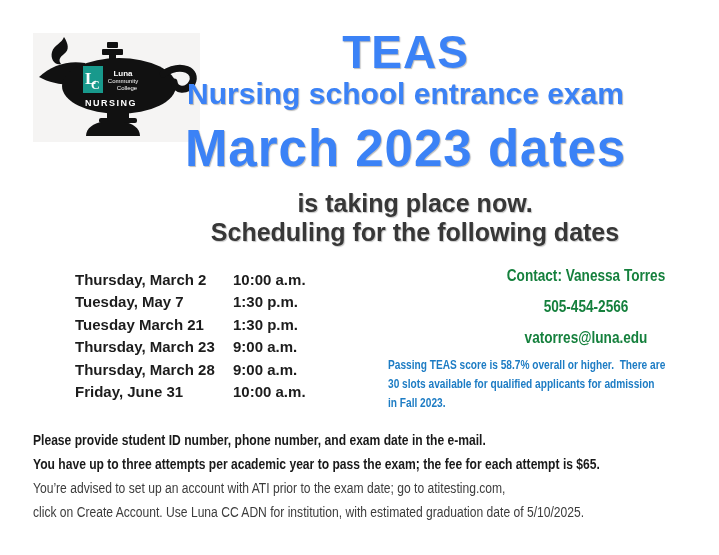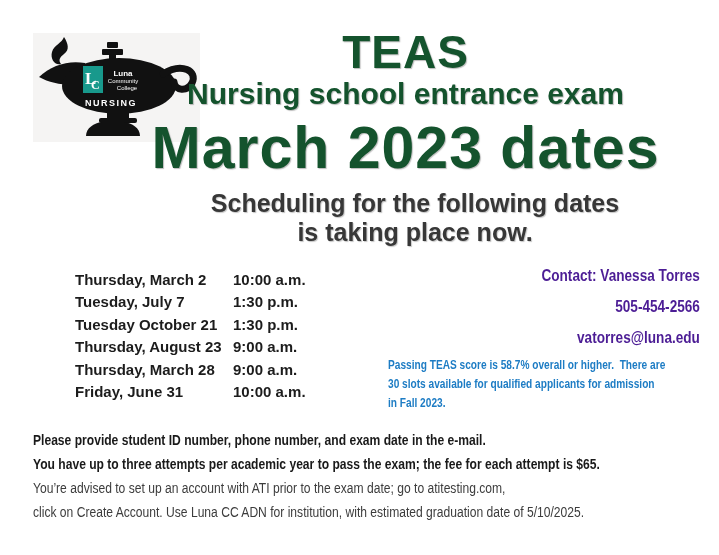--- a/index.html
+++ b/index.html
@@ -16,7 +16,7 @@
   
   .headings{
     position:absolute;left:92px;top:27px;width:627px;text-align:center;
-    color:#14532d;font-weight:bold;
+    color:#3b82f6;font-weight:bold;
     text-shadow:1px 1px 1px rgba(60,60,60,.35);
   }
   .title-teas{font-size:46px;line-height:50px;letter-spacing:1px;}

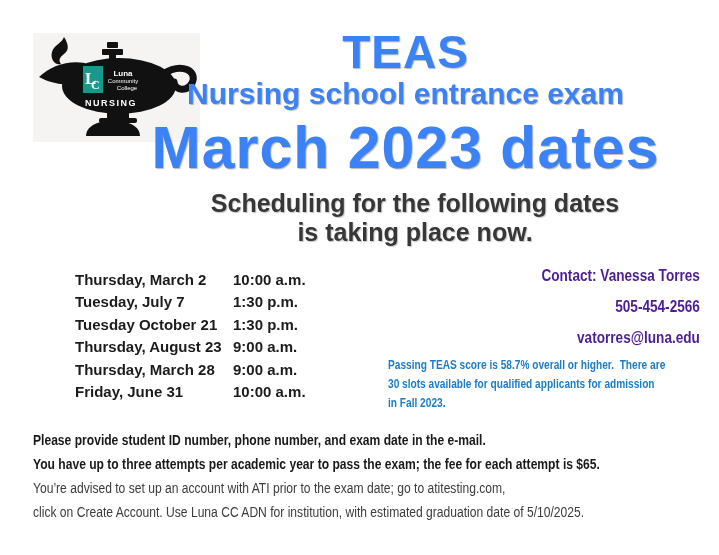--- a/index.html
+++ b/index.html
@@ -21,7 +21,7 @@
   }
   .title-teas{font-size:46px;line-height:50px;letter-spacing:1px;}
   .title-sub{font-size:30px;line-height:33px;}
-  .title-march{font-size:59px;line-height:51px;margin-top:13px;letter-spacing:1px;}
+  .title-march{font-size:51px;line-height:51px;margin-top:13px;letter-spacing:1px;}
   .scheduling{
     position:absolute;left:111px;top:189px;width:608px;text-align:center;
     font-weight:bold;font-size:25px;line-height:29px;color:#373737;

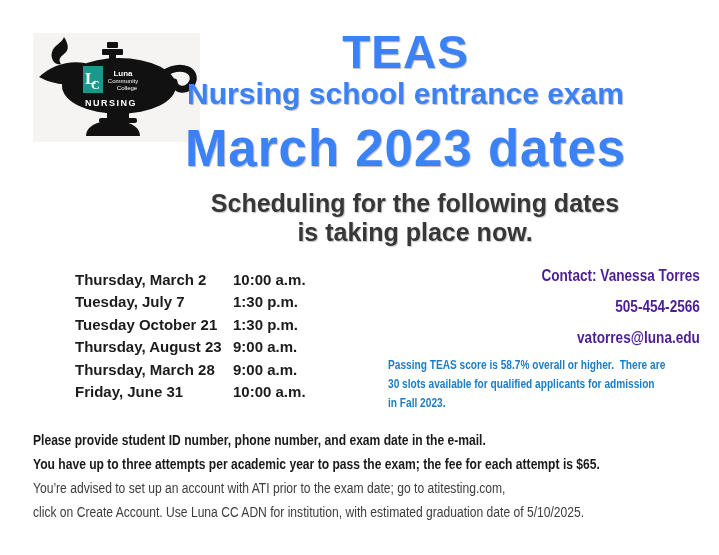--- a/index.html
+++ b/index.html
@@ -101,8 +101,8 @@
   </div>
 
   <div class="scheduling">
+    <div>is taking place now.</div>
     <div>Scheduling for the following dates</div>
-    <div>is taking place now.</div>
   </div>
 
   <div class="schedule">

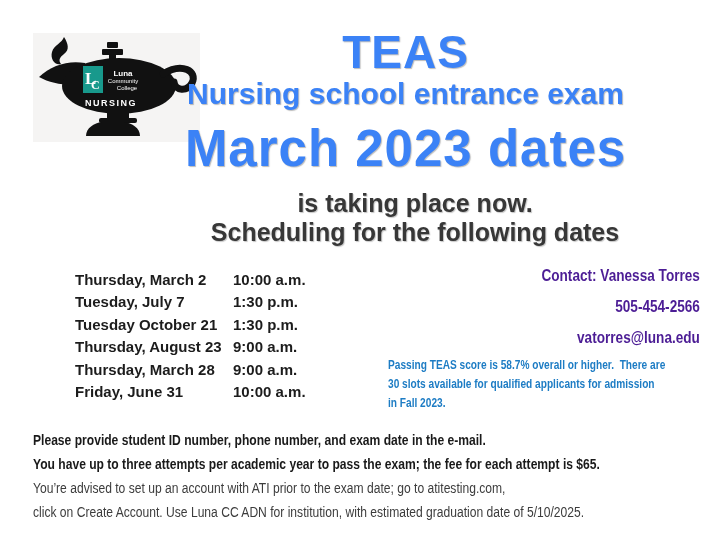--- a/index.html
+++ b/index.html
@@ -37,8 +37,8 @@
   .stime{white-space:pre;}
   
   .contact{
-    position:absolute;left:452px;top:266px;width:268px;text-align:right;
-    font-weight:bold;font-size:16px;color:#4c1d95;
+    position:absolute;left:452px;top:266px;width:268px;text-align:center;
+    font-weight:bold;font-size:16px;color:#15803d;
   }
   .contact .cline{margin-bottom:11px;line-height:20px;transform:scaleX(.85);transform-origin:center;white-space:pre;}
   

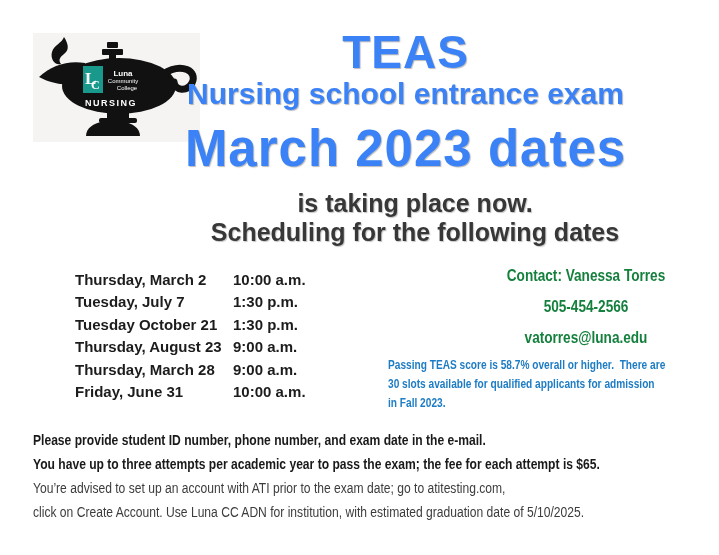--- a/index.html
+++ b/index.html
@@ -111,7 +111,7 @@
       <span class="stime">10:00 a.m.</span>
     </div>
     <div class="srow">
-      <span class="sday">Tuesday, July 7</span>
+      <span class="sday">Tuesday, May 7</span>
       <span class="stime">1:30 p.m.</span>
     </div>
     <div class="srow">

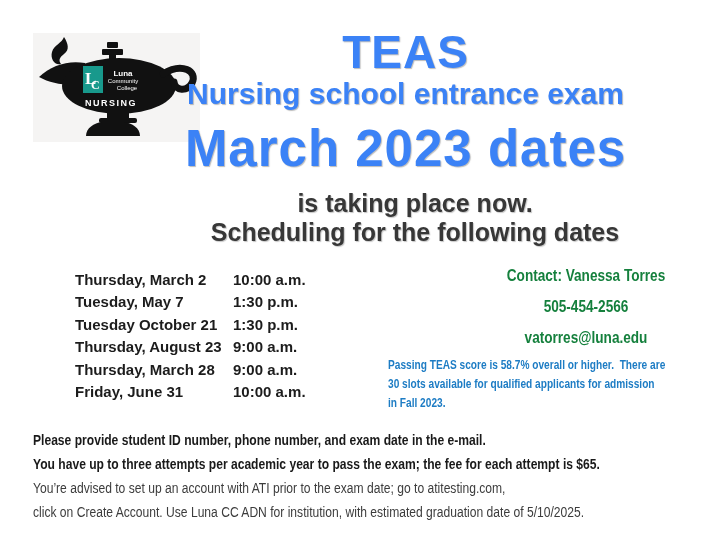--- a/index.html
+++ b/index.html
@@ -115,7 +115,7 @@
       <span class="stime">1:30 p.m.</span>
     </div>
     <div class="srow">
-      <span class="sday">Tuesday October 21</span>
+      <span class="sday">Tuesday March 21</span>
       <span class="stime">1:30 p.m.</span>
     </div>
     <div class="srow">

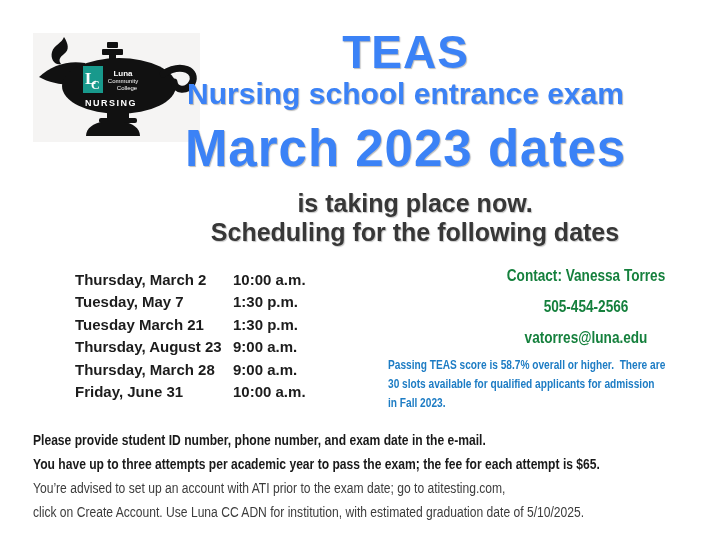--- a/index.html
+++ b/index.html
@@ -119,7 +119,7 @@
       <span class="stime">1:30 p.m.</span>
     </div>
     <div class="srow">
-      <span class="sday">Thursday, August 23</span>
+      <span class="sday">Thursday, March 23</span>
       <span class="stime">9:00 a.m.</span>
     </div>
     <div class="srow">

